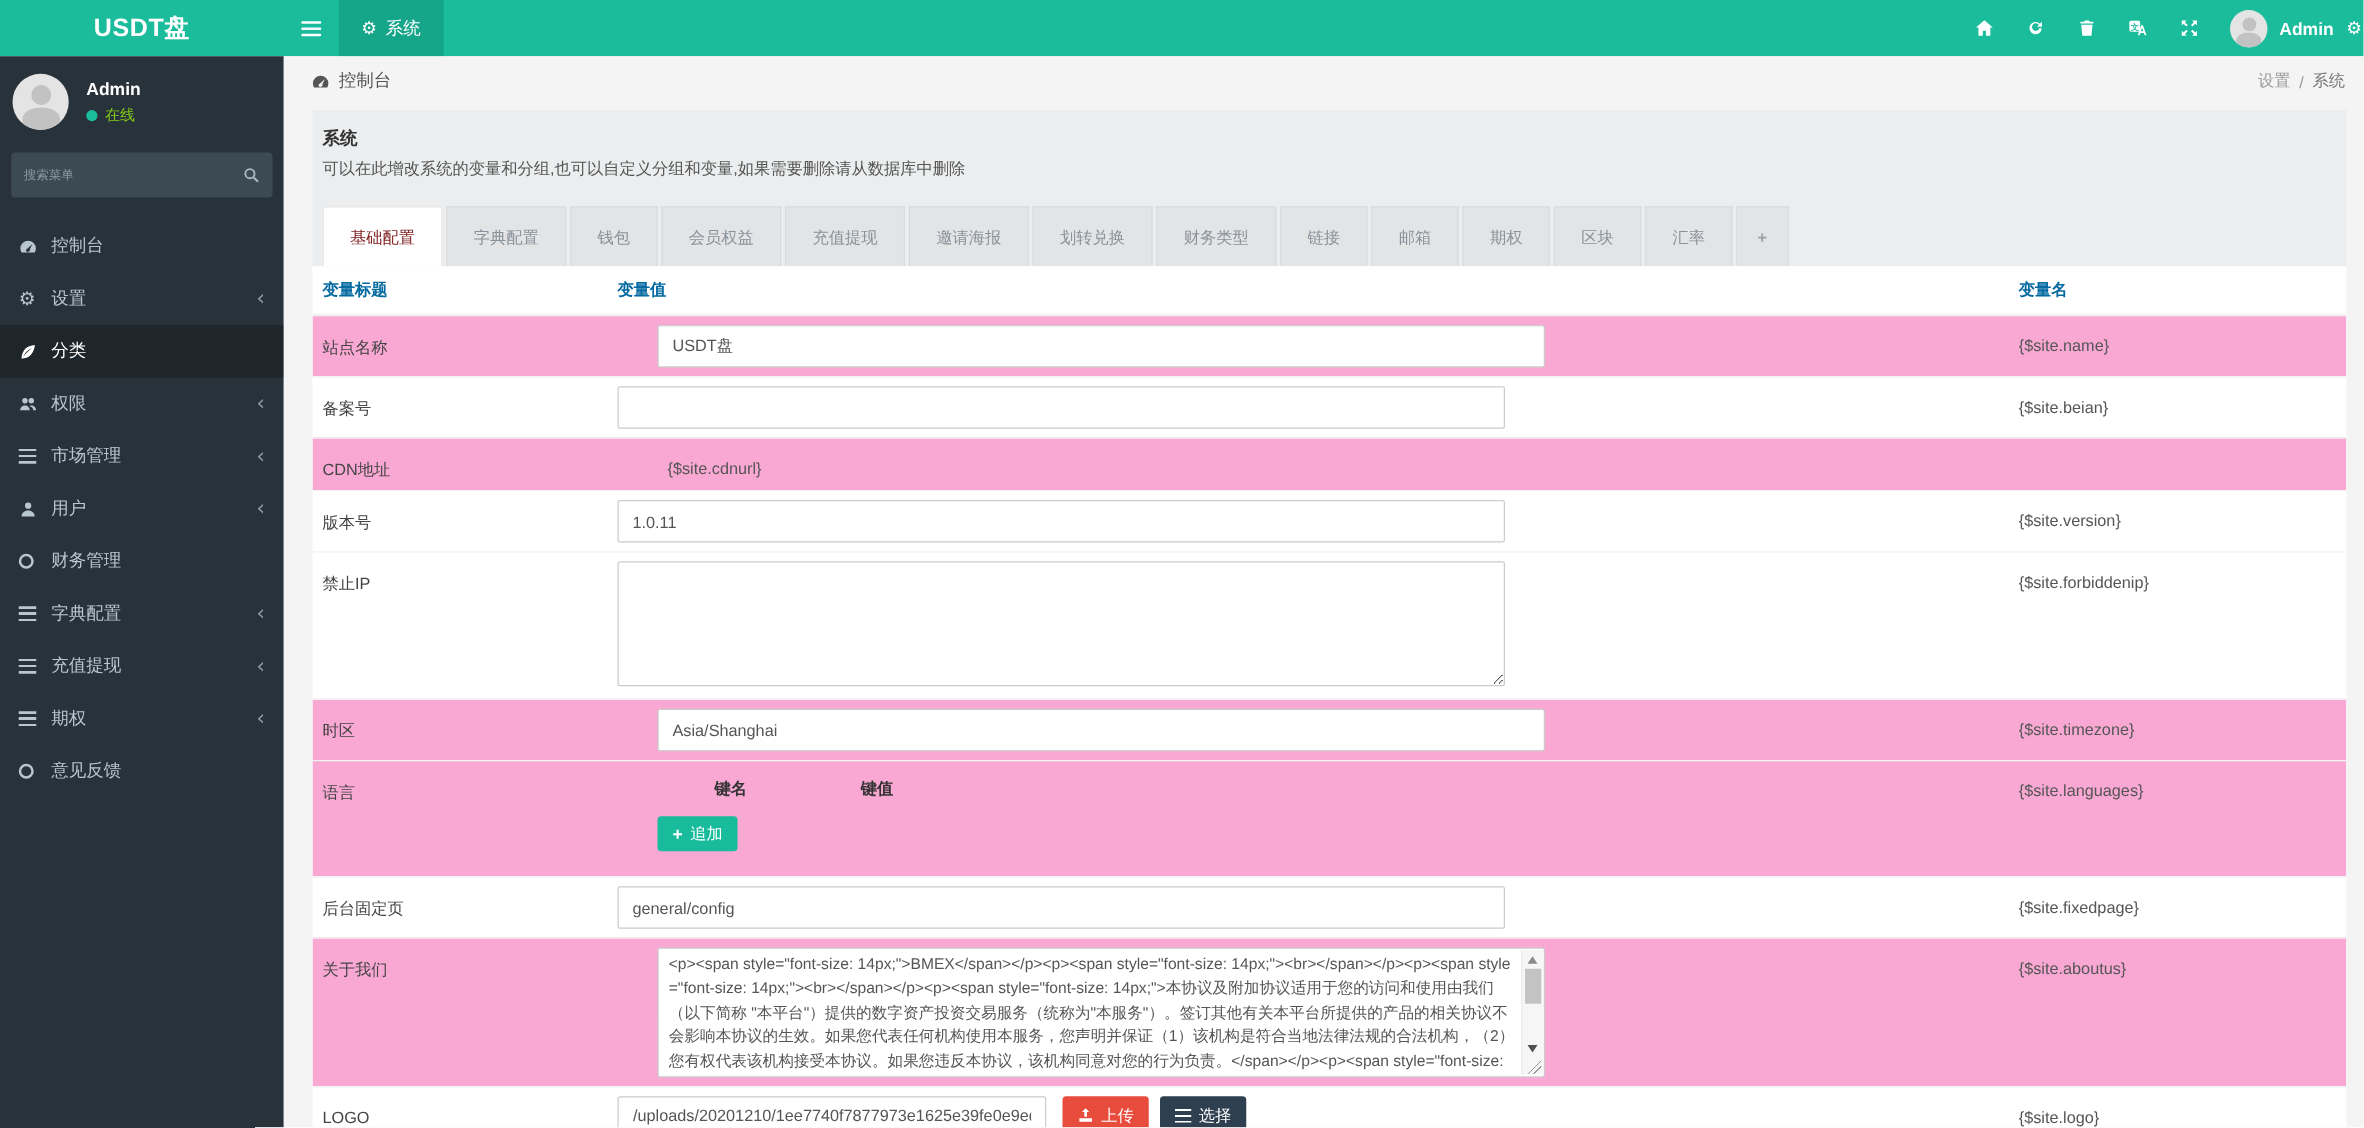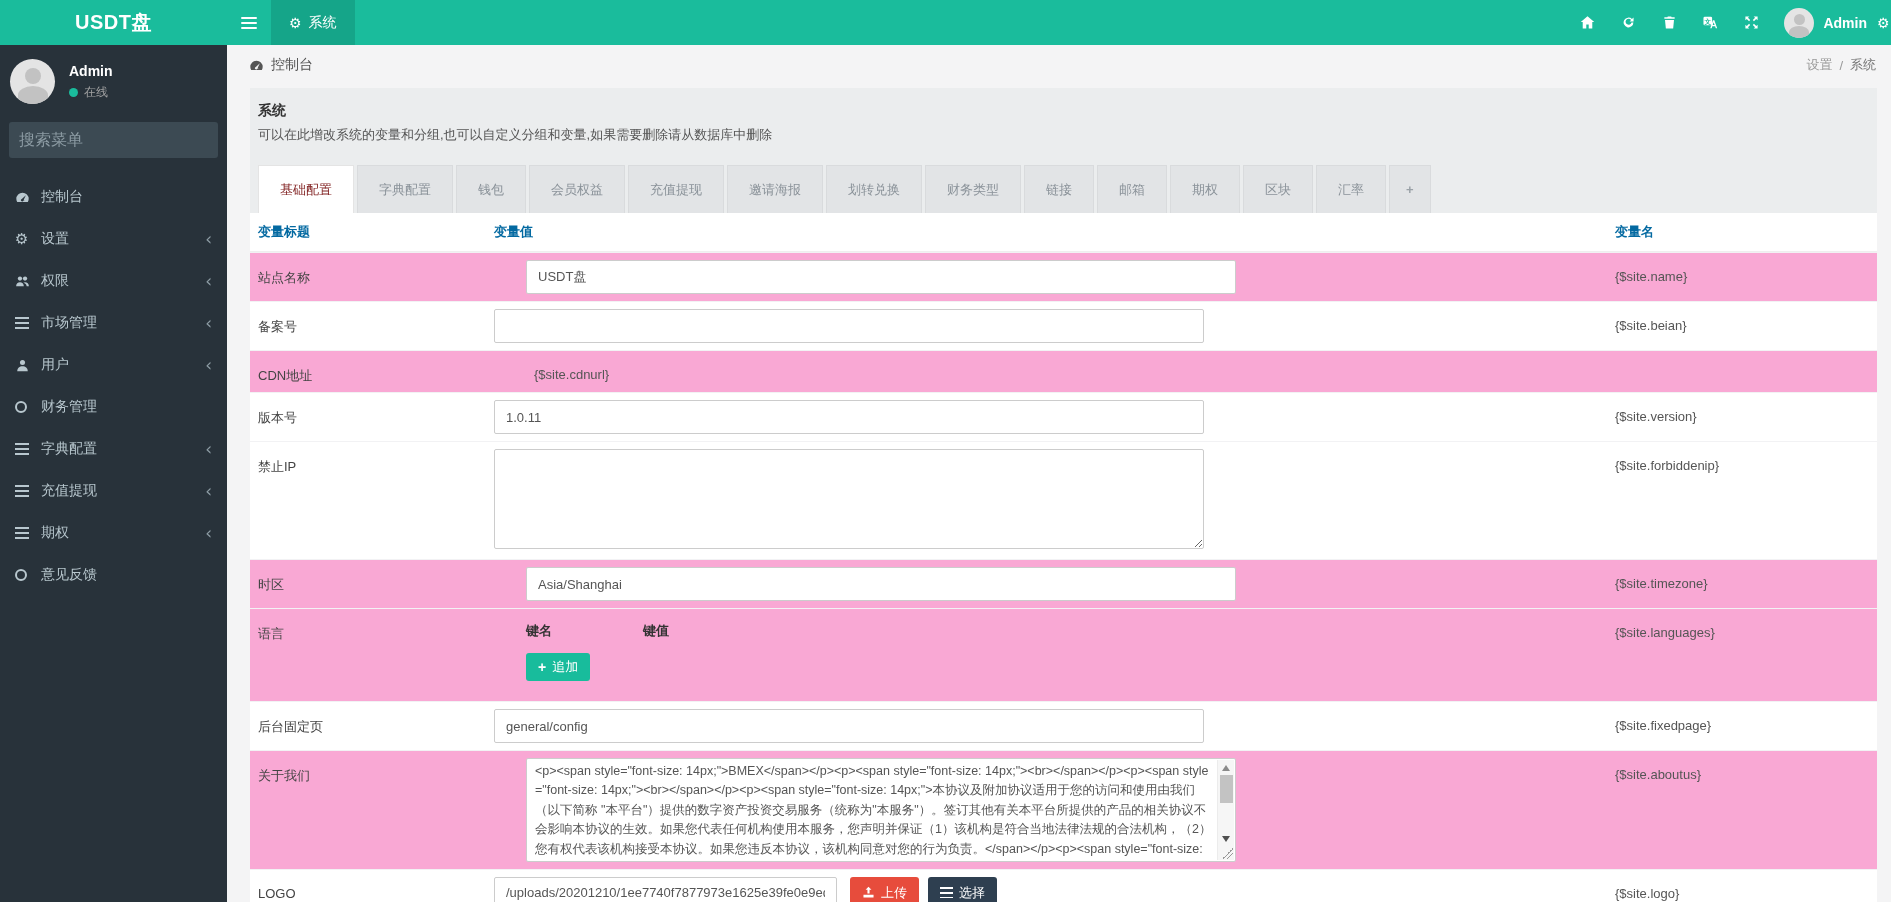--- a/index.html
+++ b/index.html
@@ -37,7 +37,7 @@
   .user-panel .avatar::before { width: 16px; height: 16px; margin-left: -8px; top: 9px; }
   .user-panel .avatar::after { width: 30px; height: 18px; margin-left: -15px; top: 27px; }
   .user-meta .name { color: #fff; font-weight: bold; font-size: 14px; margin-bottom: 5px; }
-  .user-meta .status { color: #a3a3a3; font-size: 12px; display: flex; align-items: center; gap: 6px; }
+  .user-meta .status { color: #84cc16; font-size: 12px; display: flex; align-items: center; gap: 6px; }
   .dot { width: 9px; height: 9px; border-radius: 50%; background: #1abc9c; display: inline-block; }
   .search-box { margin: 2px 9px 12px; background: #3c4a53; border-radius: 3px; height: 36px; display: flex; align-items: center; padding: 0 10px; }
   .search-box input { flex: 1; background: transparent; border: none; outline: none; color: #cfd8dc; font-size: 16px; font-family: inherit; }

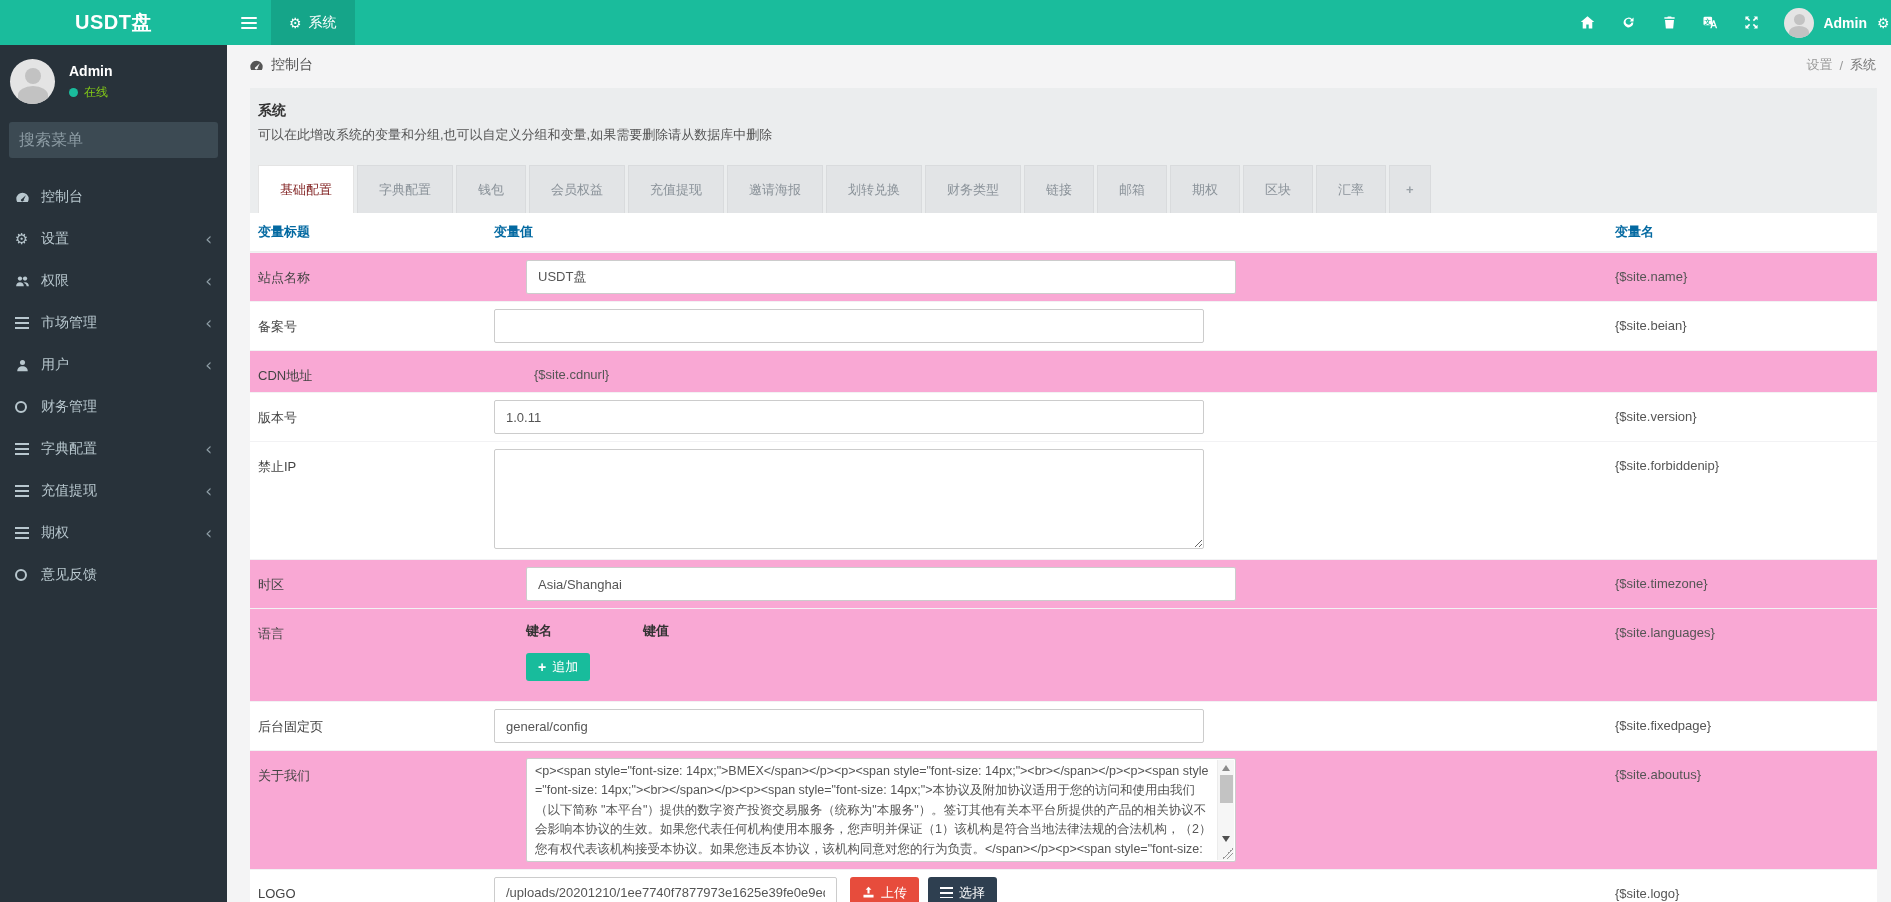--- a/index.html
+++ b/index.html
@@ -40,7 +40,7 @@
   .user-meta .status { color: #84cc16; font-size: 12px; display: flex; align-items: center; gap: 6px; }
   .dot { width: 9px; height: 9px; border-radius: 50%; background: #1abc9c; display: inline-block; }
   .search-box { margin: 2px 9px 12px; background: #3c4a53; border-radius: 3px; height: 36px; display: flex; align-items: center; padding: 0 10px; }
-  .search-box input { flex: 1; background: transparent; border: none; outline: none; color: #cfd8dc; font-size: 16px; font-family: inherit; }
+  .search-box input { flex: 1; background: transparent; border: none; outline: none; color: #cfd8dc; font-size: 10px; font-family: inherit; }
   .search-box input::placeholder { color: #8c9ba3; }
   .search-box svg { width: 14px; height: 14px; stroke: #aeb9bf; flex: none; }
   .menu { flex: 1; overflow: hidden; padding-top: 6px; }

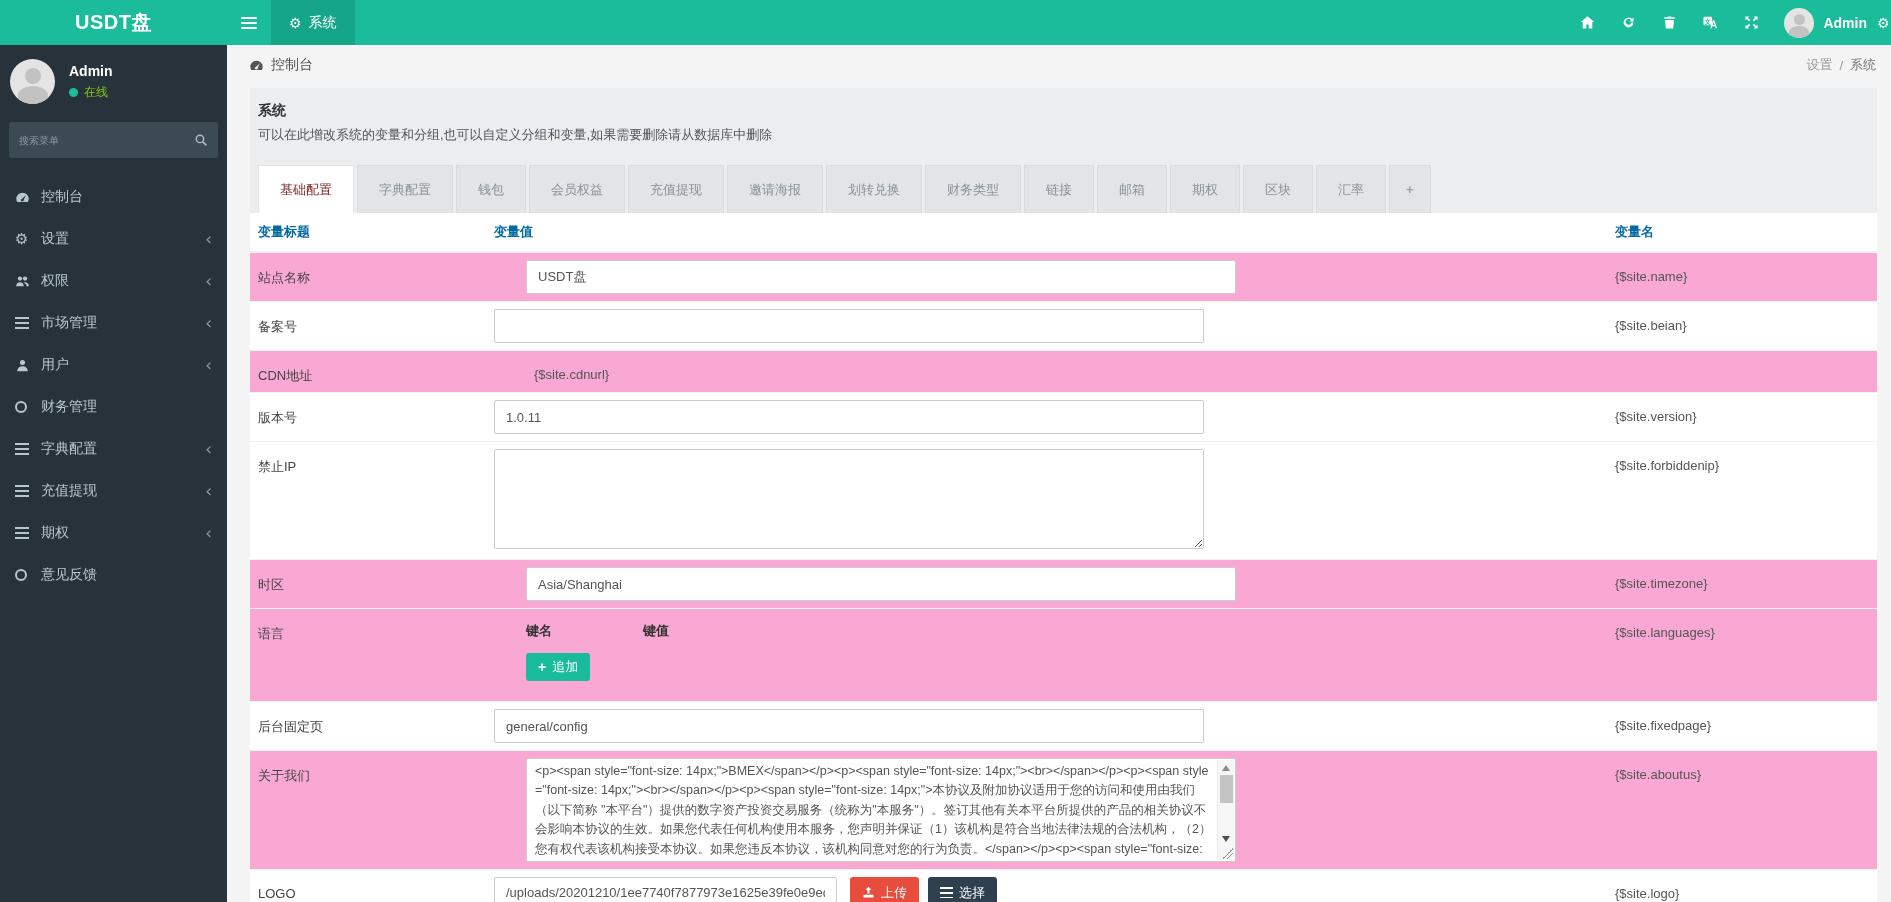--- a/index.html
+++ b/index.html
@@ -202,6 +202,14 @@
           <span>设置</span>
           <span class="chev">‹</span>
         </div>
+        <div class="mitem active">
+          <span class="micon">
+              <svg viewBox="0 0 16 16">
+                <path d="M13.8 2.2C6.6 2.7 2.9 6.6 2.3 13.7c5.9.2 10.5-3.4 11.5-11.5zM3.6 12.6c1.4-3.7 4-6.3 7.6-7.8-3.1 2.1-5.5 4.7-7.6 7.8z"></path>
+              </svg>
+            </span>
+          <span>分类</span>
+        </div>
         <div class="mitem">
           <span class="micon">
               <svg viewBox="0 0 16 16">

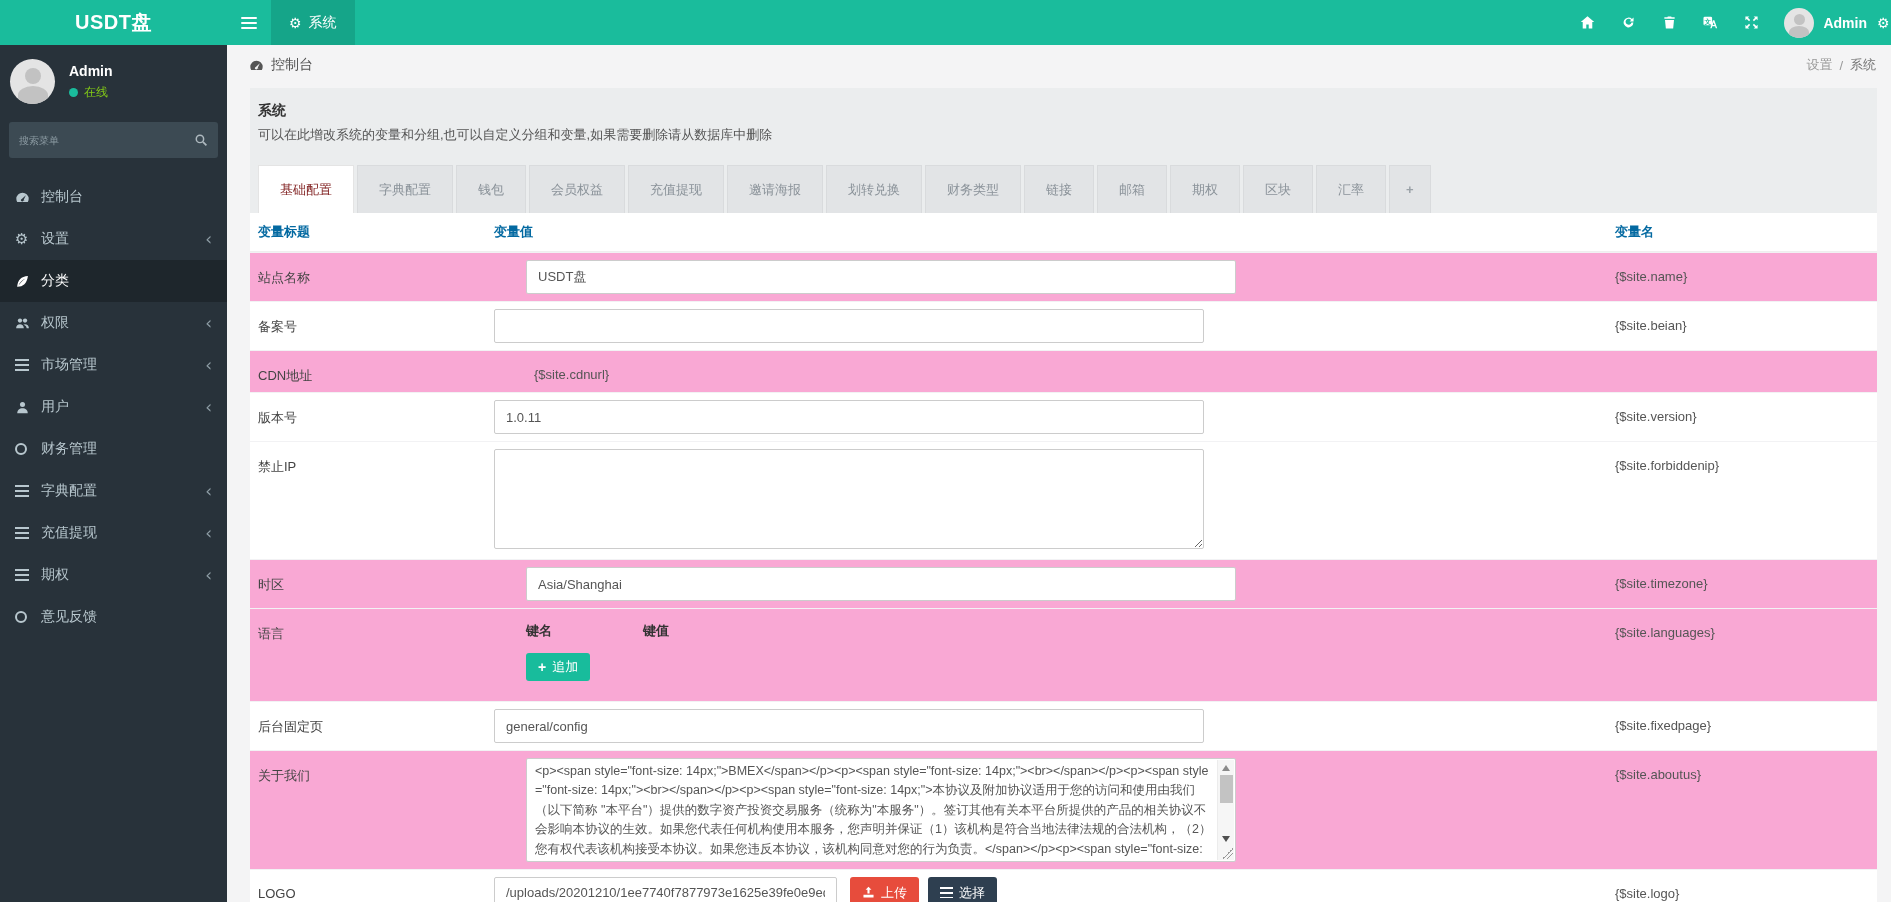--- a/index.html
+++ b/index.html
@@ -88,7 +88,7 @@
          font-family: inherit; color: #555; background: #fff; outline: none; }
   textarea.txt { height: 100px; padding: 6px 11px; resize: both; }
   .kv-headers { display: flex; gap: 0; font-weight: bold; color: #333; padding-top: 6px; }
-  .kv-headers .kh { width: 117px; }
+  .kv-headers .kh { width: 117px; text-align: center; }
   .btn { display: inline-flex; align-items: center; gap: 6px; border: none; border-radius: 3px; color: #fff;
          font-size: 13px; font-family: inherit; cursor: pointer; padding: 0 12px; height: 30px; }
   .btn svg { width: 13px; height: 13px; fill: currentColor; }

